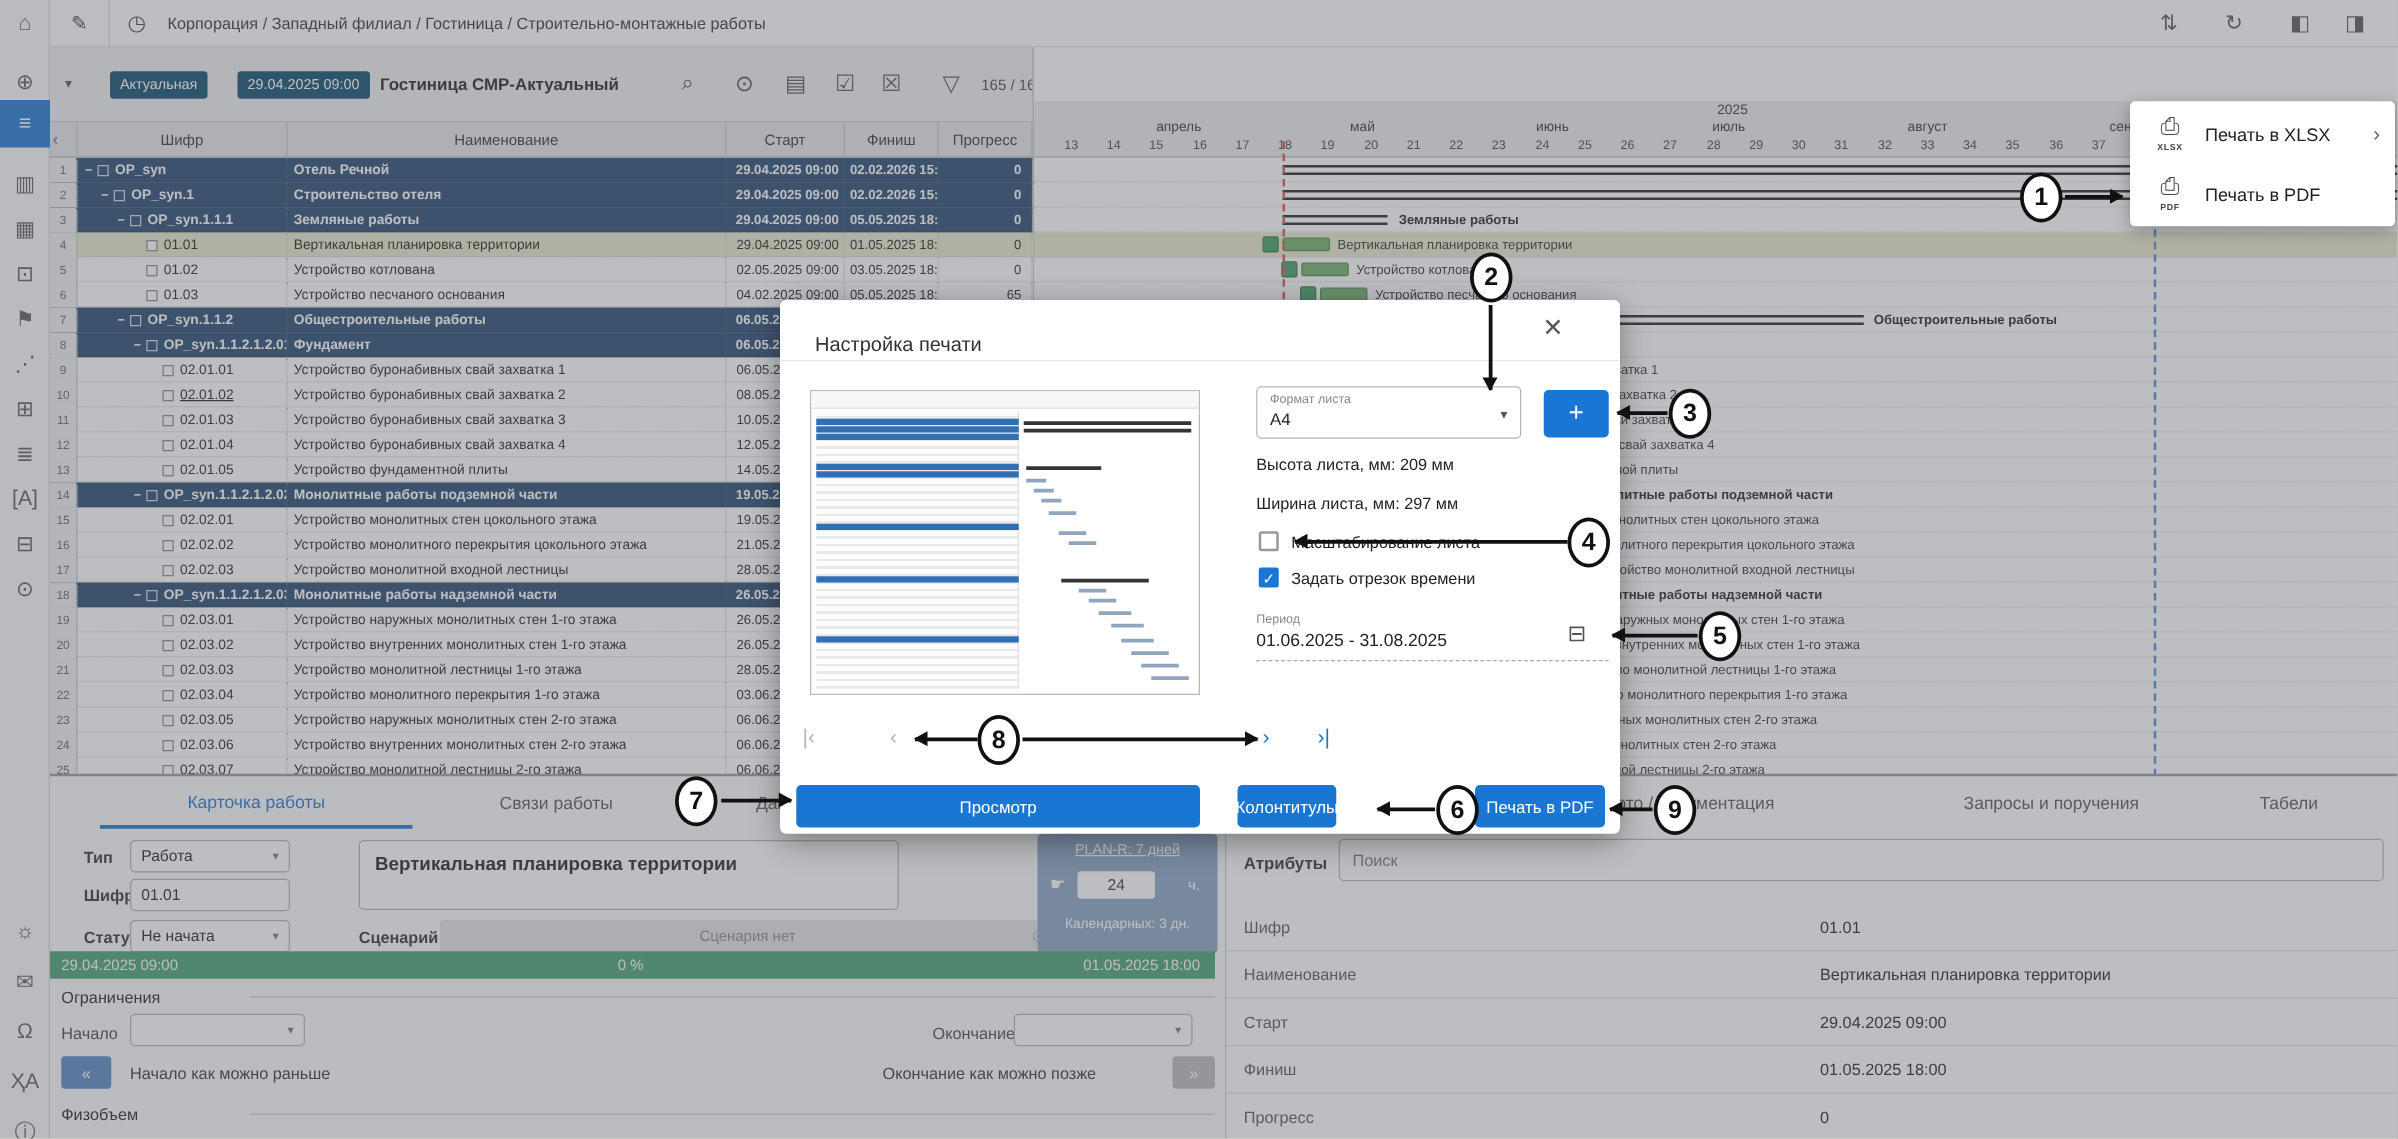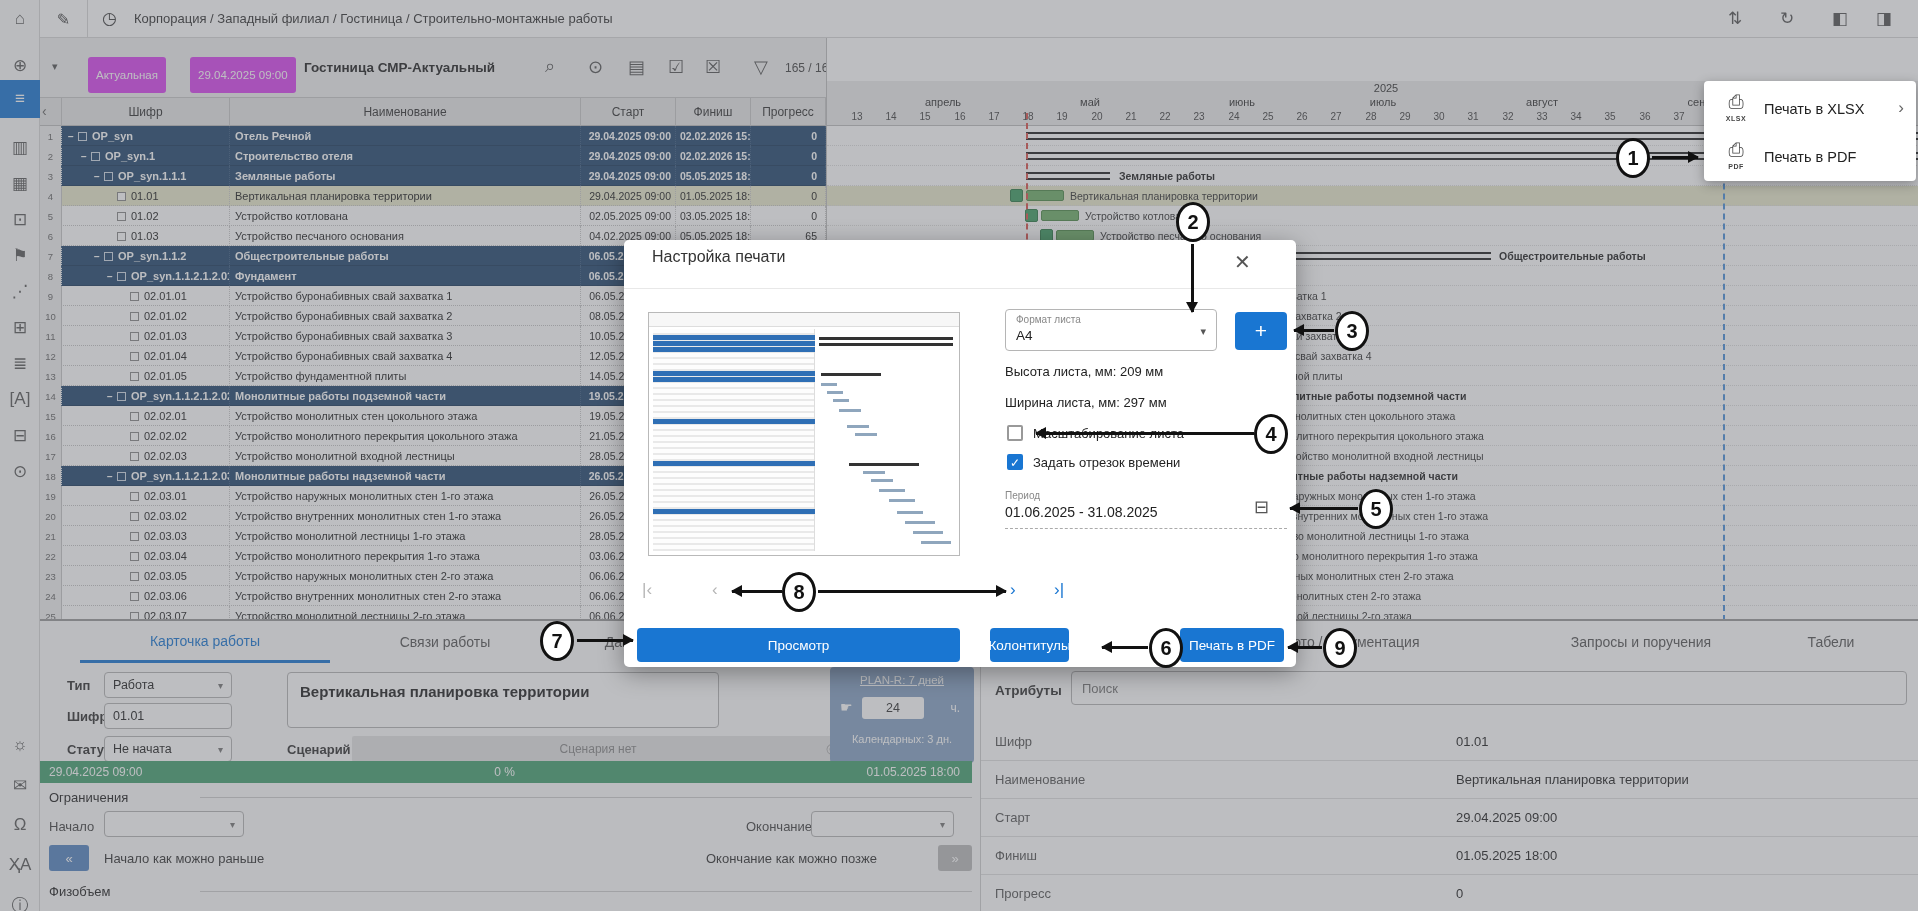--- a/index.html
+++ b/index.html
@@ -21,7 +21,7 @@
   
   #toolbar { position:absolute; left:40px; top:38px; width:1878px; height:60px; background:#f0f0f0; border-bottom:1px solid #c9c9c9; }
   #tb-caret { position:absolute; left:12px; top:22px; color:#555; font-size:11px; cursor:pointer; }
-  .pill { position:absolute; top:19px; height:36px; background:#d946ef; border-radius:3px; color:#fff; font-size:11.5px; display:flex; align-items:center; padding:0 8px; }
+  .pill { position:absolute; top:19px; height:22px; background:#0c4a6e; border-radius:3px; color:#fff; font-size:11.5px; display:flex; align-items:center; padding:0 8px; }
   #plan-title { position:absolute; left:264px; top:22px; font-size:13.5px; font-weight:bold; color:#222; }
   .tb-ic { position:absolute; top:18px; font-size:18px; color:#555; cursor:pointer; }
   #tb-counter { position:absolute; left:745px; top:23px; font-size:12px; color:#444; }

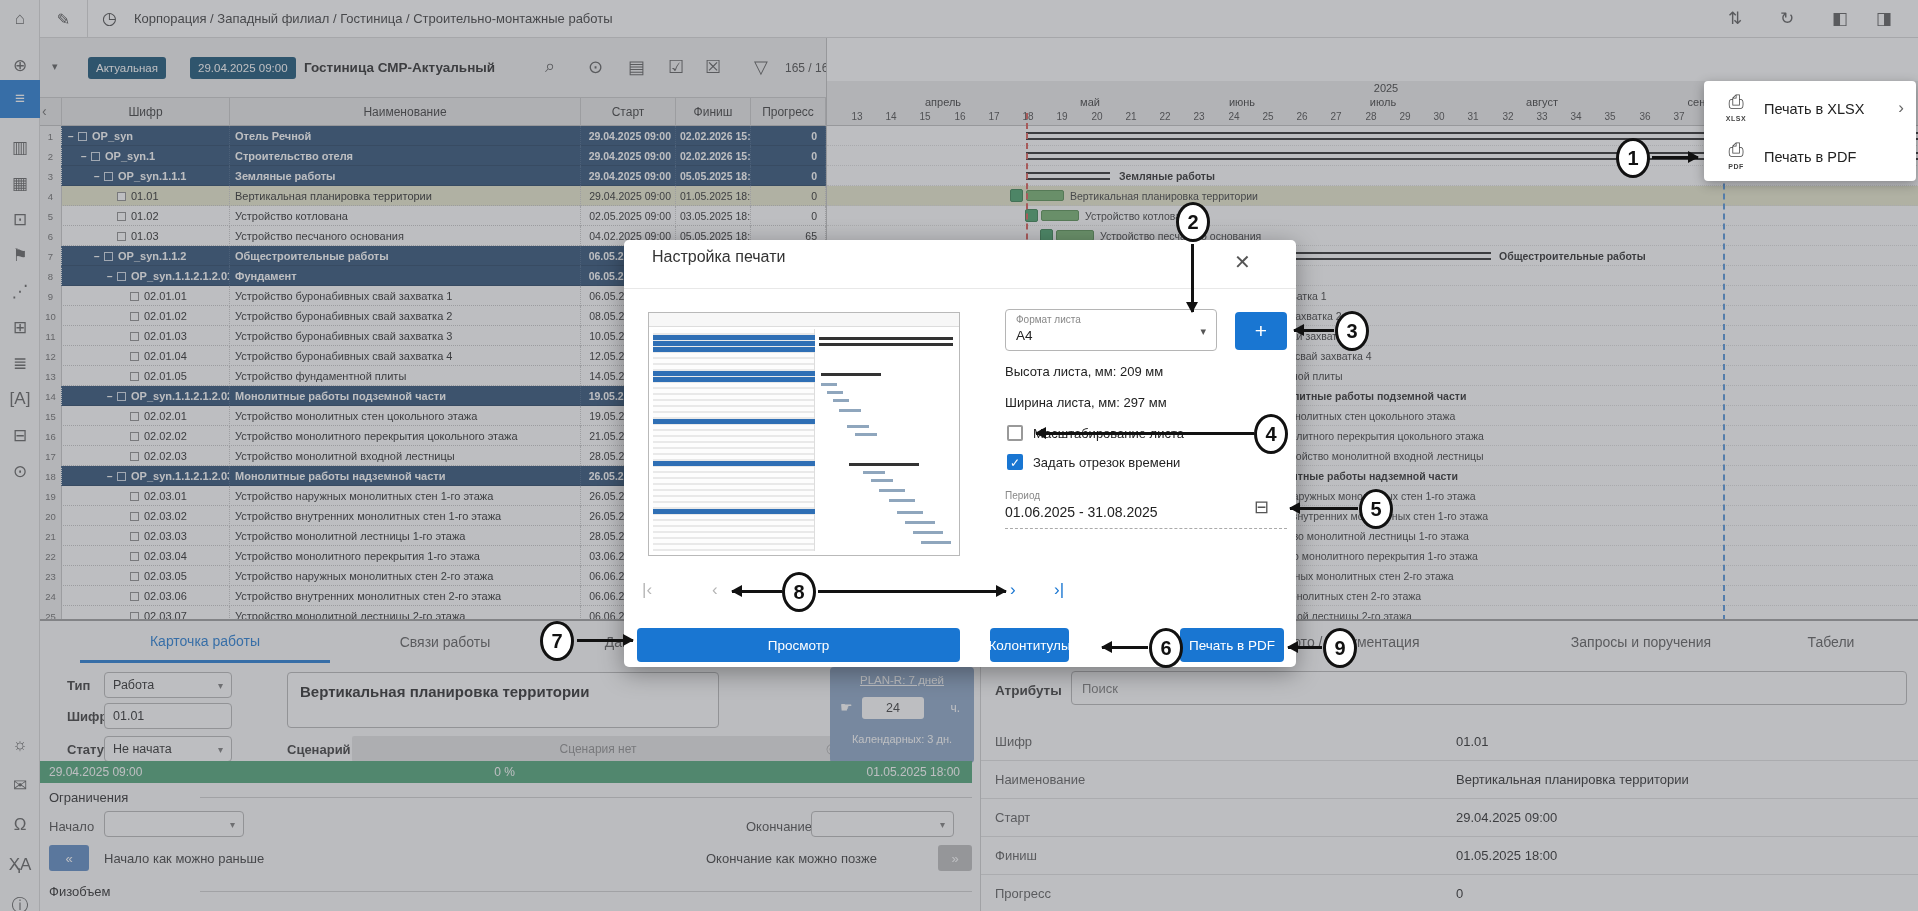--- a/index.html
+++ b/index.html
@@ -109,7 +109,7 @@
 
   
   #dialog { position:absolute; left:624px; top:240px; width:672px; height:427px; background:#fff; border-radius:5px; box-shadow:0 6px 24px rgba(0,0,0,0.35); z-index:50; }
-  #dlg-title { position:absolute; left:28px; top:8px; font-size:16px; color:#333; }
+  #dlg-title { position:absolute; left:28px; top:28px; font-size:16px; color:#333; }
   #dlg-close { position:absolute; left:610px; top:10px; font-size:20px; color:#555; cursor:pointer; }
   #dlg-hr { position:absolute; left:0; top:48px; width:672px; height:1px; background:#e8e8e8; }
   #pv { position:absolute; left:24px; top:72px; width:312px; height:244px; border:1px solid #b9b9b9; background:#fff; overflow:hidden; }

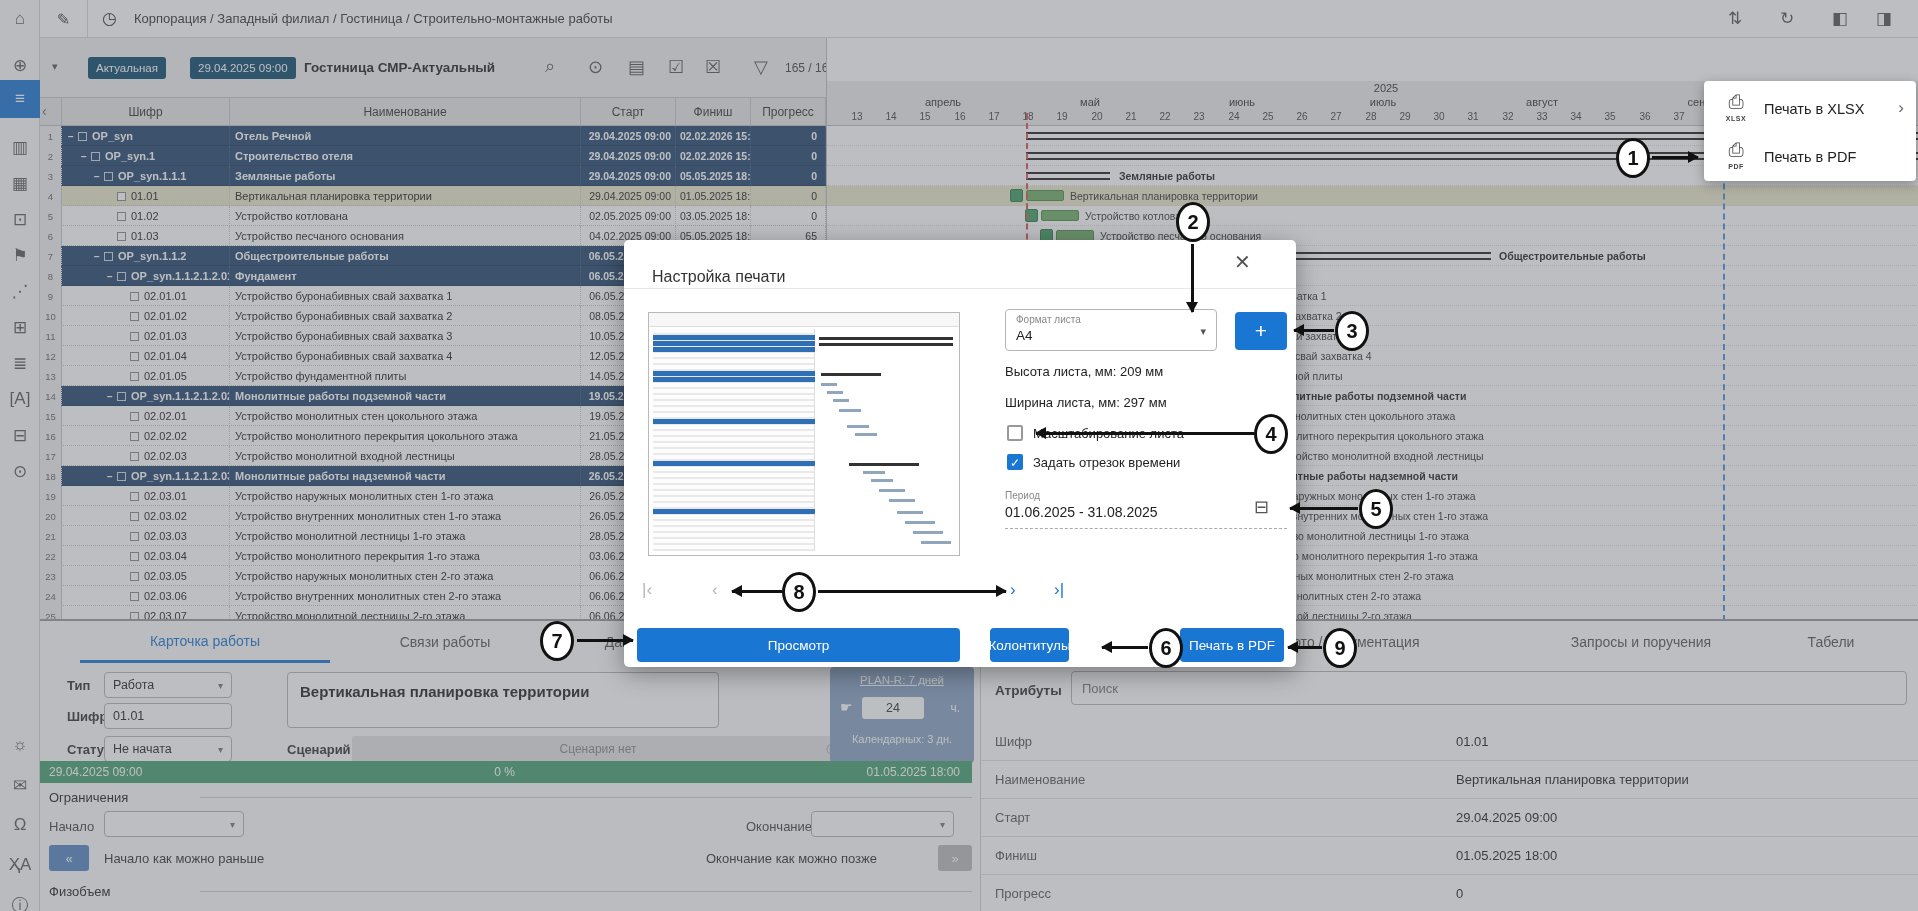--- a/index.html
+++ b/index.html
@@ -391,7 +391,7 @@
 
       <div class="trow">
         <div class="tc tc-num">10</div>
-        <div class="tc tc-code" style="padding-left: 58px;">
+        <div class="tc tc-code" style="padding-left: 58px; text-decoration: underline;">
             <span class="minus"></span>
             <span class="cb"></span>
             <span>02.01.02</span>

